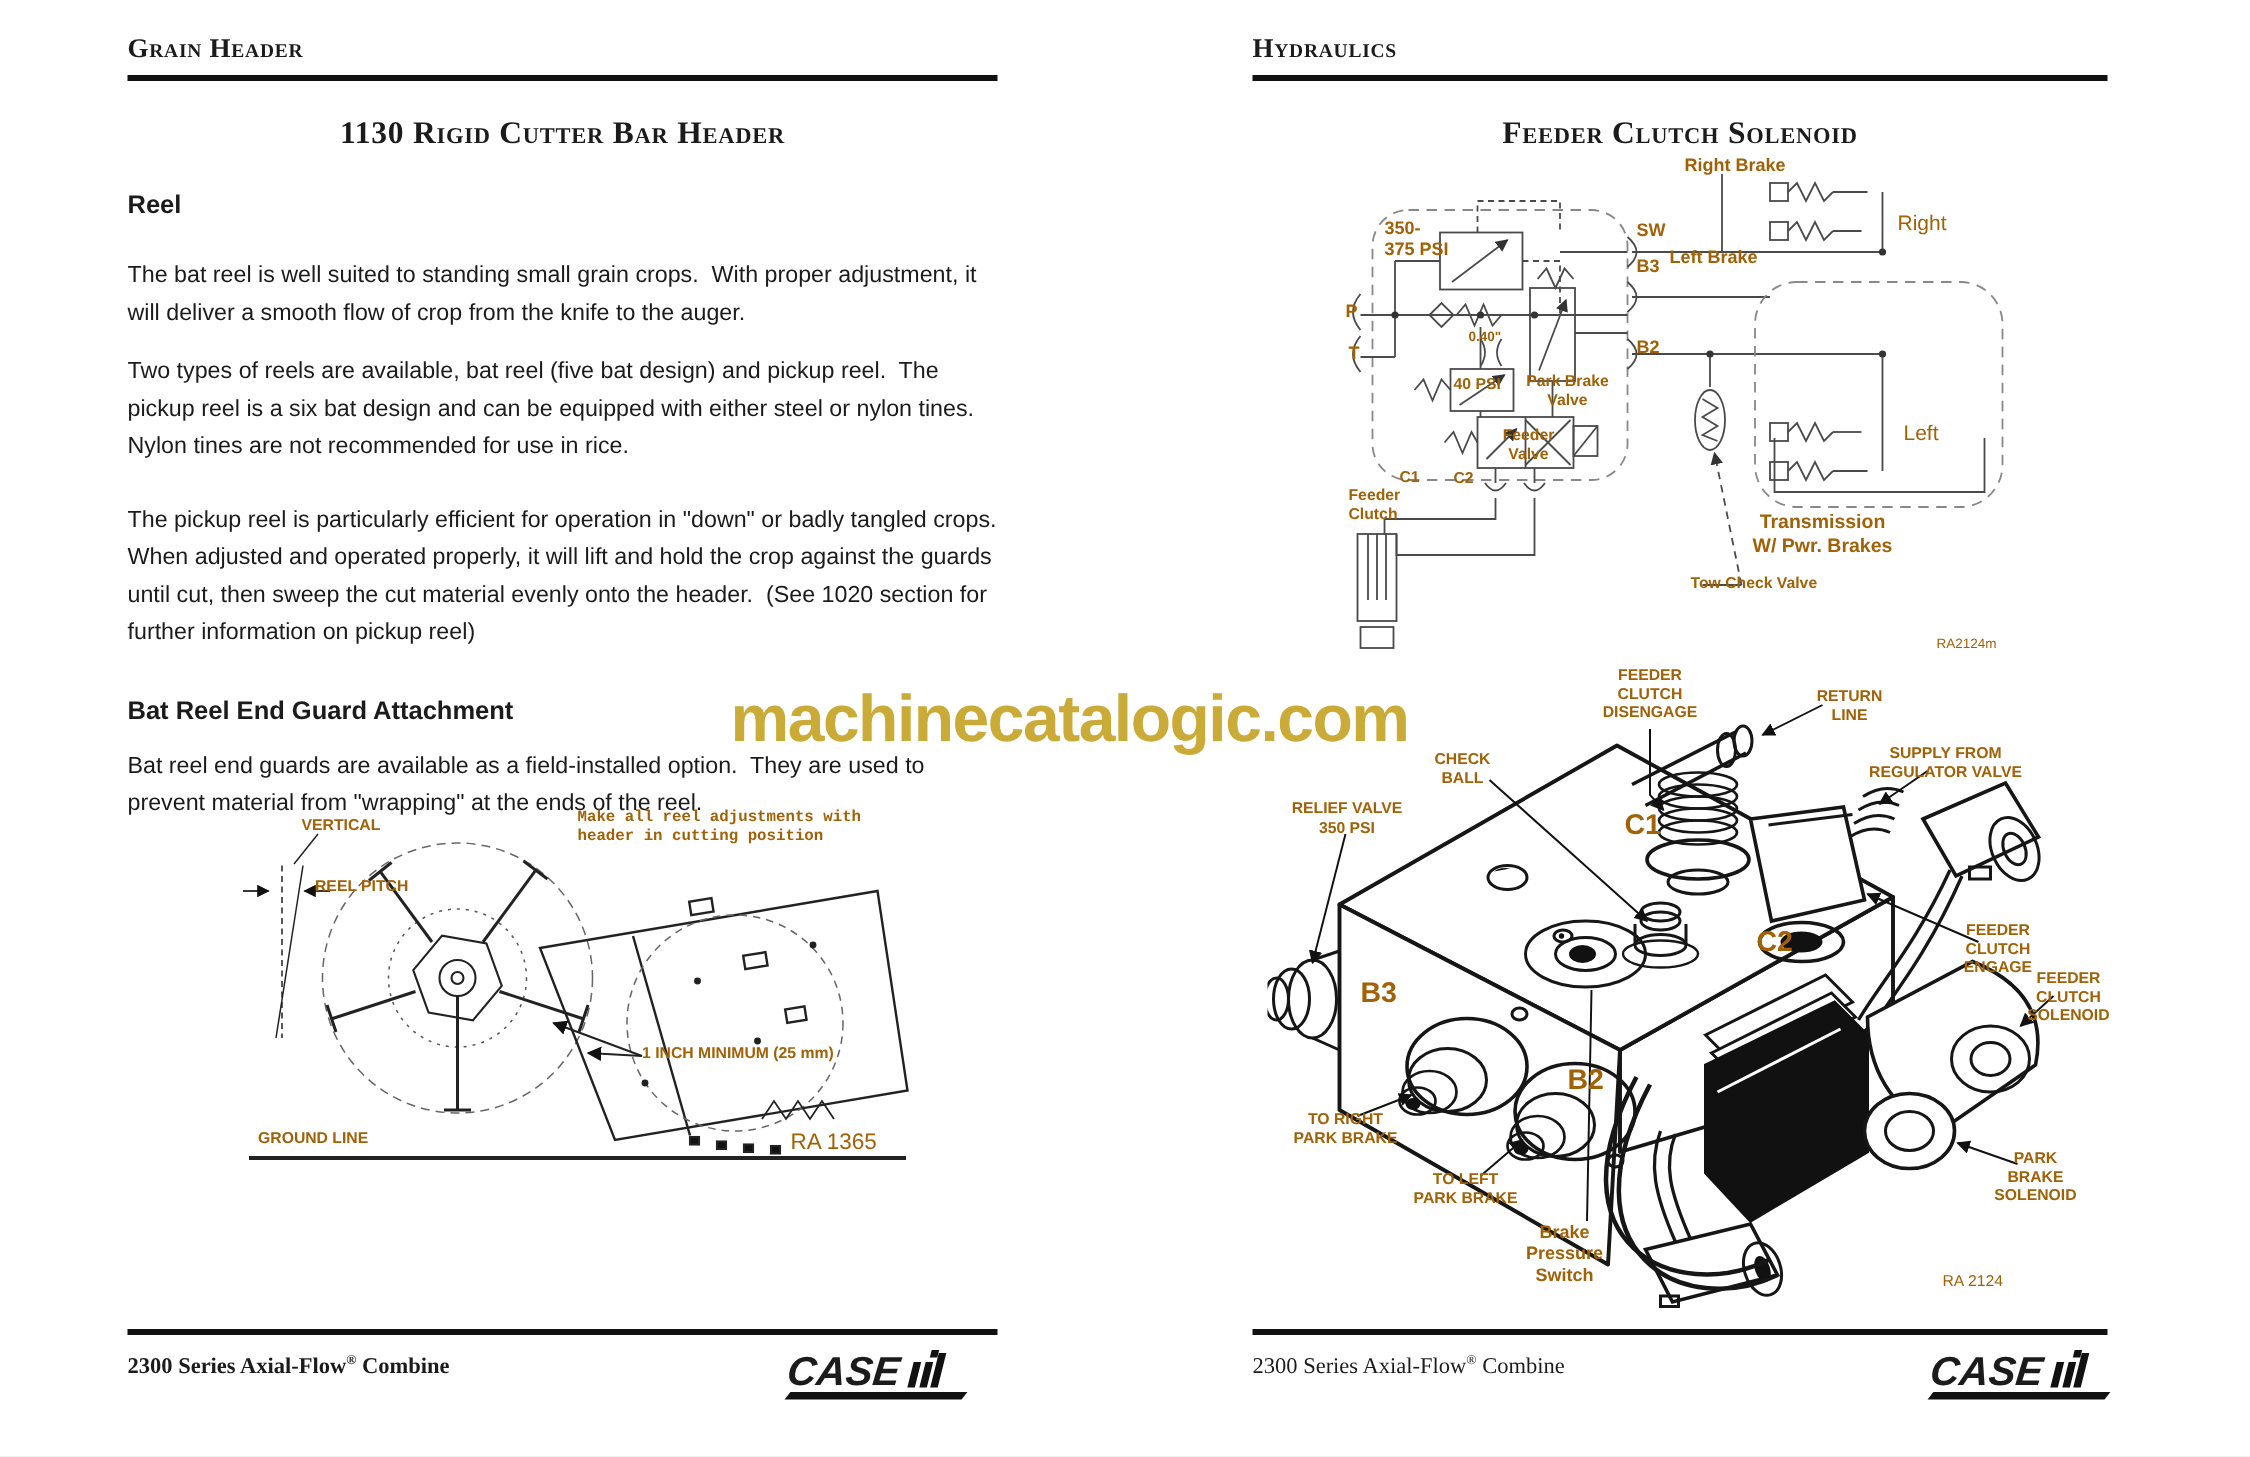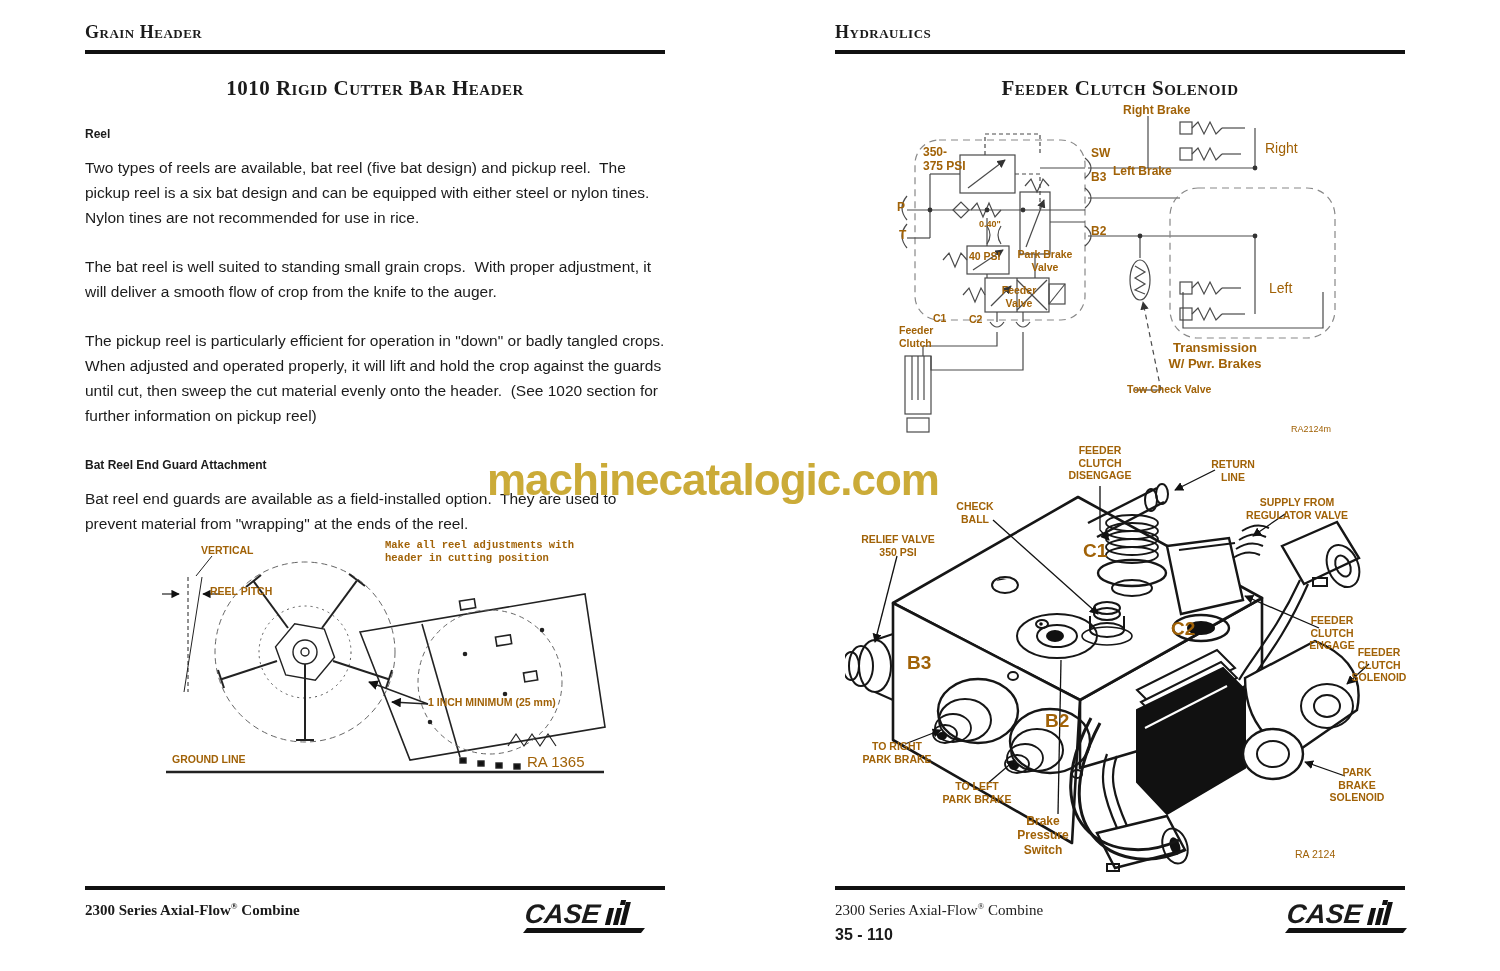--- a/index.html
+++ b/index.html
@@ -63,7 +63,7 @@
   <div class="col left">
     <div class="running-header">Grain Header</div>
     <div class="rule"></div>
-    <div class="doc-title">1010 Rigid Cutter Bar Header</div>
+    <div class="doc-title">1130 Rigid Cutter Bar Header</div>
     <div class="sec-h">Reel</div>
     <p class="para">Two types of reels are available, bat reel (five bat design) and pickup reel.  The pickup reel is a six bat design and can be equipped with either steel or nylon tines.  Nylon tines are not recommended for use in rice.</p>
     <p class="para" style="margin-top:24px">The bat reel is well suited to standing small grain crops.  With proper adjustment, it will deliver a smooth flow of crop from the knife to the auger.</p>

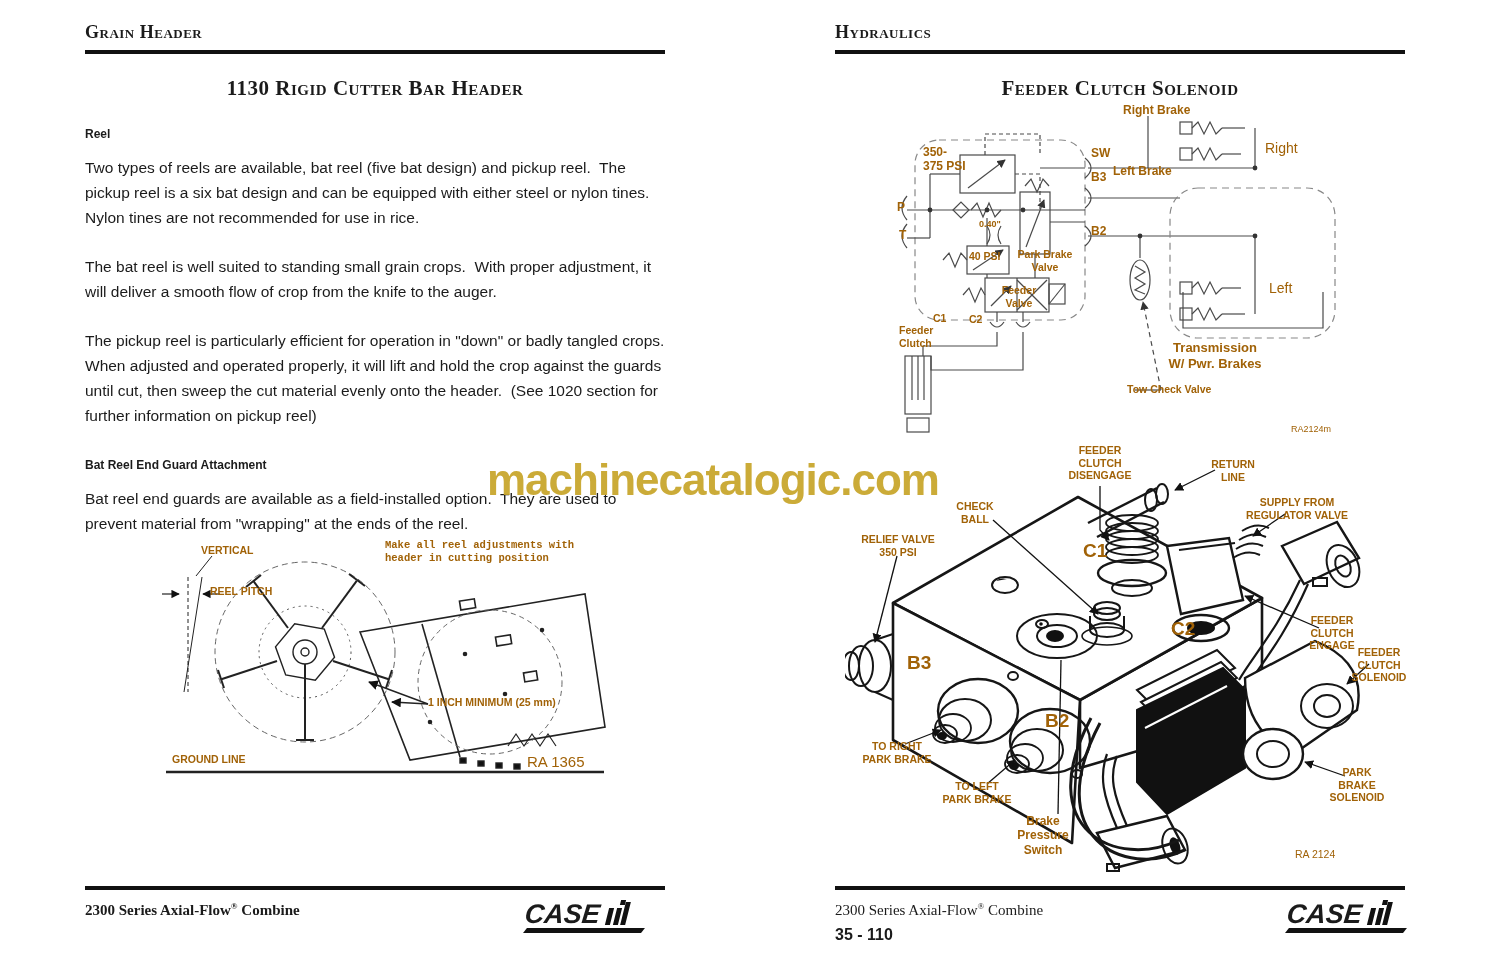--- a/index.html
+++ b/index.html
@@ -14,7 +14,7 @@
   .rule{height:4px;background:#111;}
   .doc-title{font-family:"Liberation Serif",serif;font-variant:small-caps;font-weight:bold;
         font-size:21px;text-align:center;margin-top:22px;letter-spacing:.5px;}
-  .sec-h{font-size:12px;font-weight:bold;margin:26px 0 8px 0;}
+  .sec-h{font-size:17px;font-weight:bold;margin:26px 0 8px 0;}
   .para{font-size:15.5px;line-height:25px;margin:14px 0 0 0;white-space:pre-wrap;}
   
   .fig{position:absolute;}

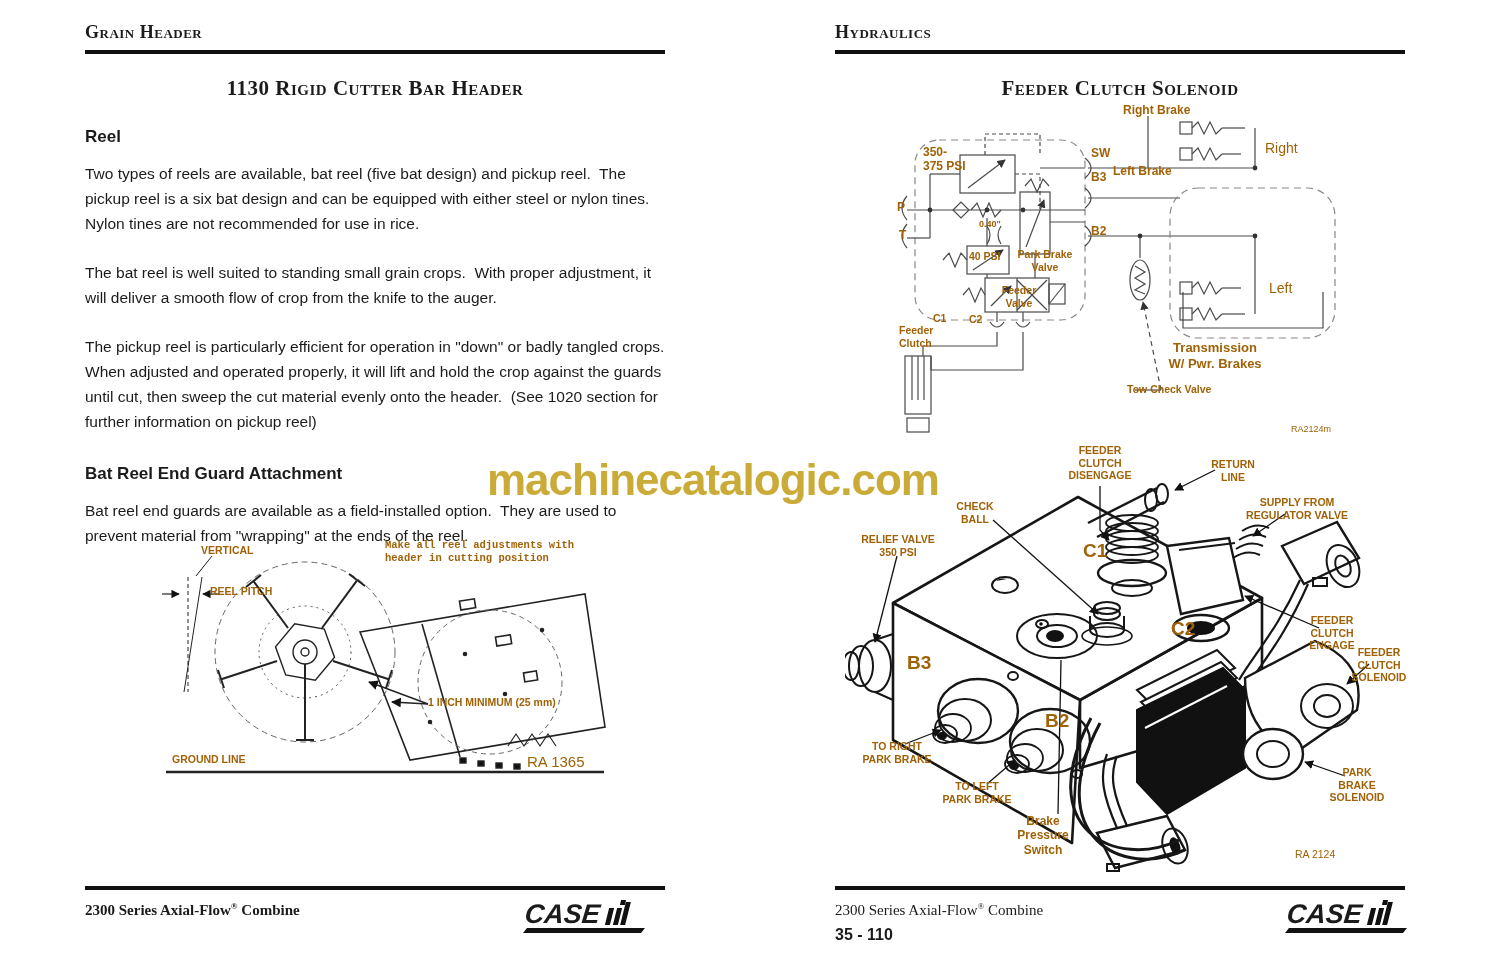--- a/index.html
+++ b/index.html
@@ -65,8 +65,8 @@
     <div class="rule"></div>
     <div class="doc-title">1130 Rigid Cutter Bar Header</div>
     <div class="sec-h">Reel</div>
+    <p class="para" style="margin-top:24px">The bat reel is well suited to standing small grain crops.  With proper adjustment, it will deliver a smooth flow of crop from the knife to the auger.</p>
     <p class="para">Two types of reels are available, bat reel (five bat design) and pickup reel.  The pickup reel is a six bat design and can be equipped with either steel or nylon tines.  Nylon tines are not recommended for use in rice.</p>
-    <p class="para" style="margin-top:24px">The bat reel is well suited to standing small grain crops.  With proper adjustment, it will deliver a smooth flow of crop from the knife to the auger.</p>
     <p class="para" style="margin-top:24px">The pickup reel is particularly efficient for operation in "down" or badly tangled crops.  When adjusted and operated properly, it will lift and hold the crop against the guards until cut, then sweep the cut material evenly onto the header.  (See 1020 section for further information on pickup reel)</p>
     <div class="sec-h" style="margin-top:30px">Bat Reel End Guard Attachment</div>
     <p class="para">Bat reel end guards are available as a field-installed option.  They are used to prevent material from "wrapping" at the ends of the reel.</p>

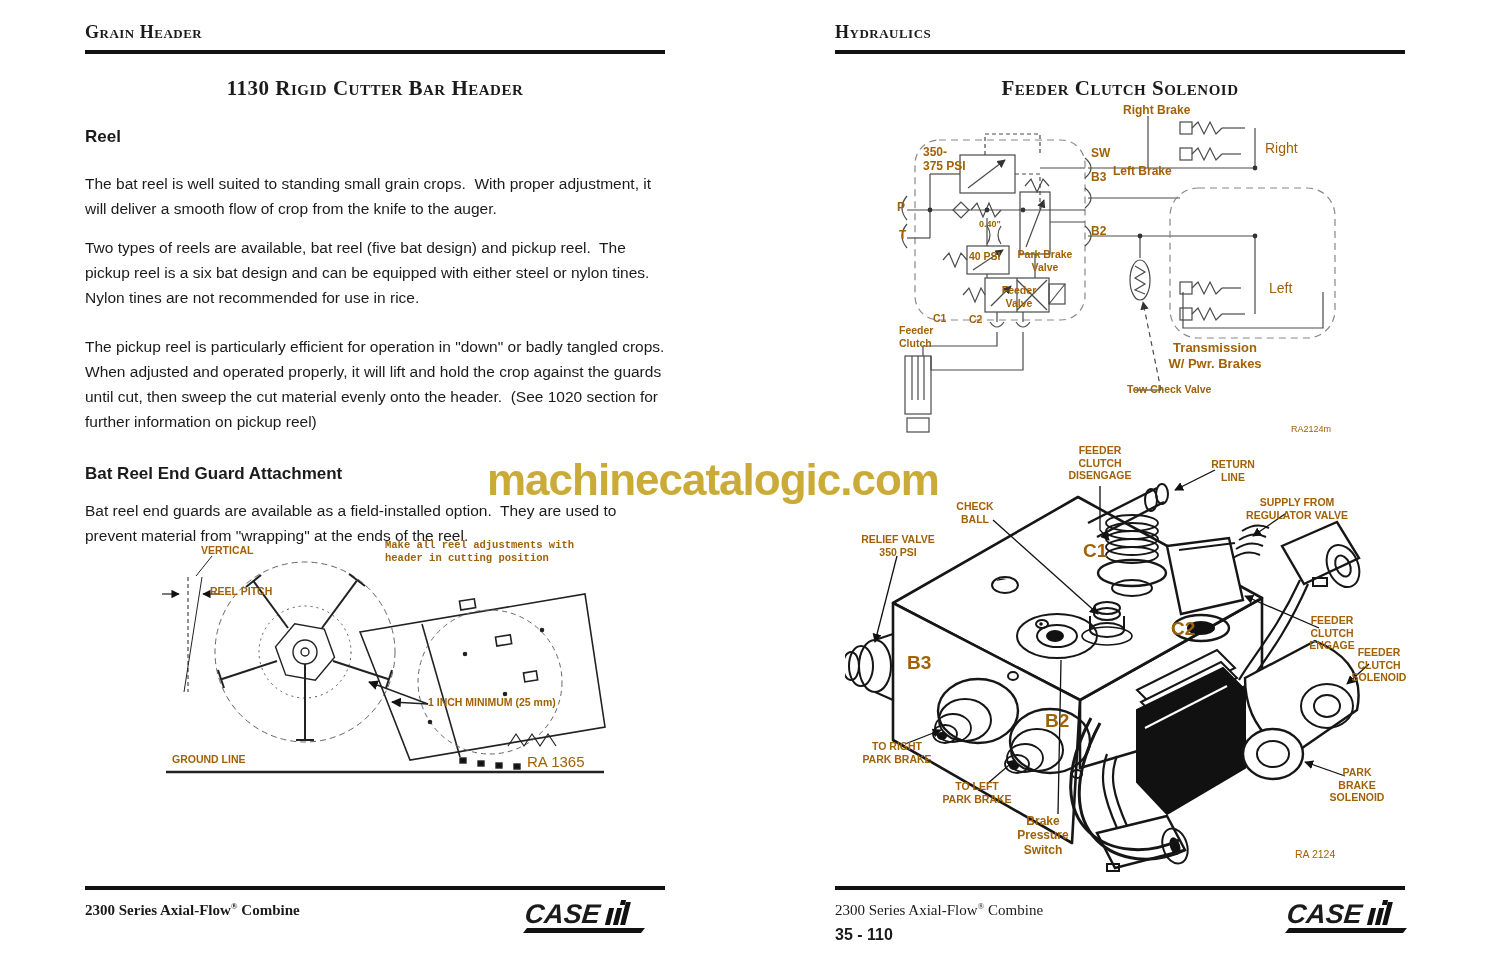--- a/index.html
+++ b/index.html
@@ -448,7 +448,6 @@
   <div class="footer fl-right">
     <div class="rule"></div>
     <div class="series"><span>2300 Series Axial-Flow</span><sup>®</sup><span> Combine</span></div>
-    <div class="pagenum">35 - 110</div>
     <div class="case-logo">
       <div class="logo-row">
         <span class="case-word">CASE</span>

